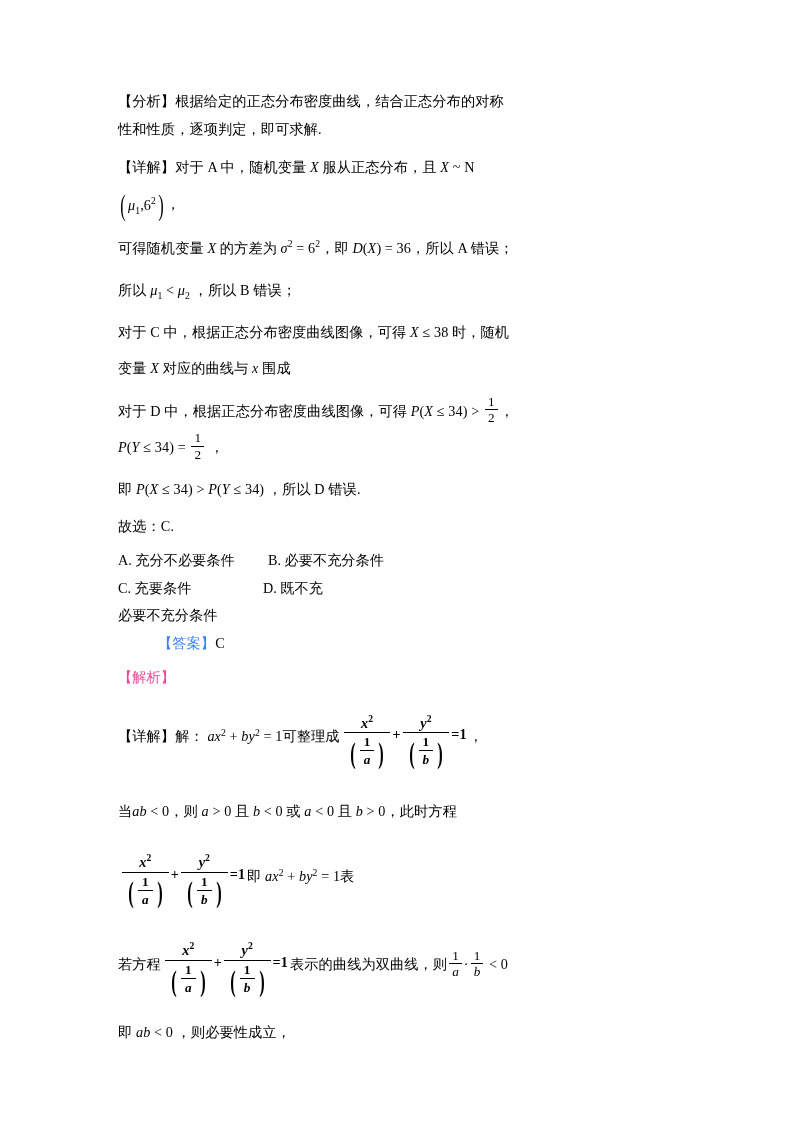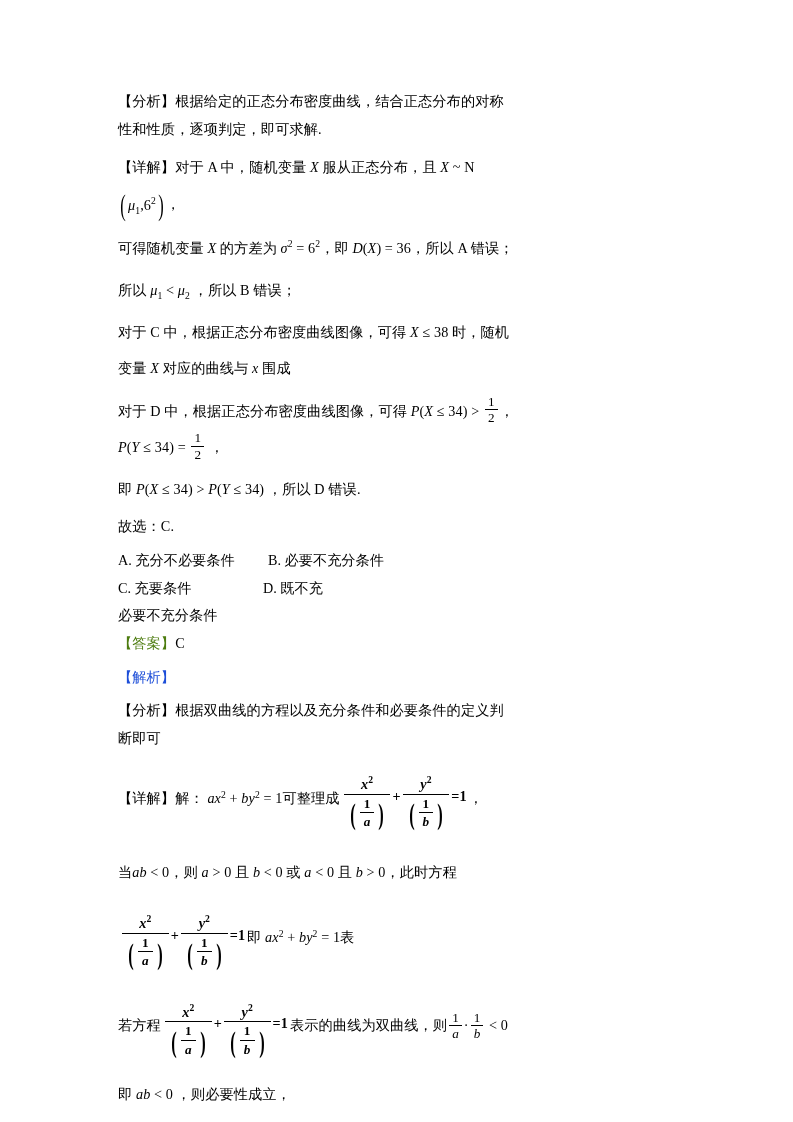--- a/index.html
+++ b/index.html
@@ -33,7 +33,8 @@
     line-height: 2.55;
   }
   .answer-label {
-    color: #4d7c0f;
+    color: #3b82f6;
+    margin-left: 40px;
   }
   .blue {
     color: #1d4ed8;

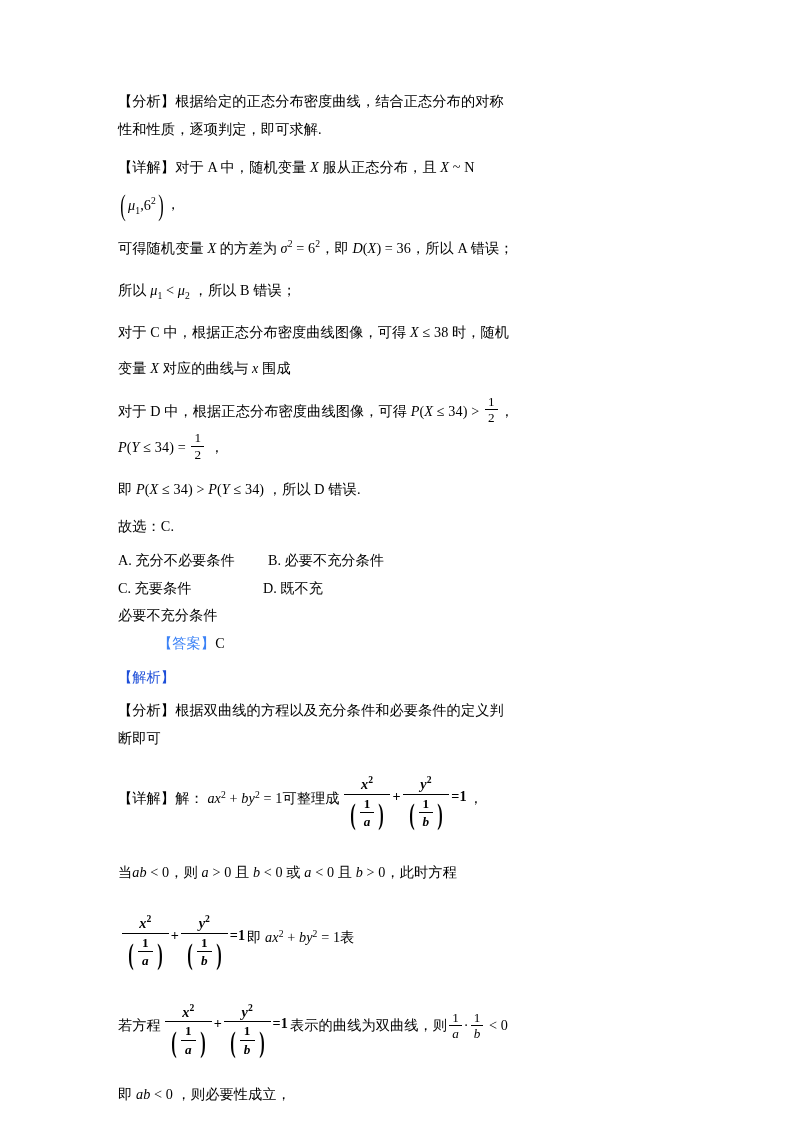--- a/index.html
+++ b/index.html
@@ -37,7 +37,7 @@
     margin-left: 40px;
   }
   .blue {
-    color: #1d4ed8;
+    color: #ec4899;
   }
   .choices {
     font-size: 14.2px;

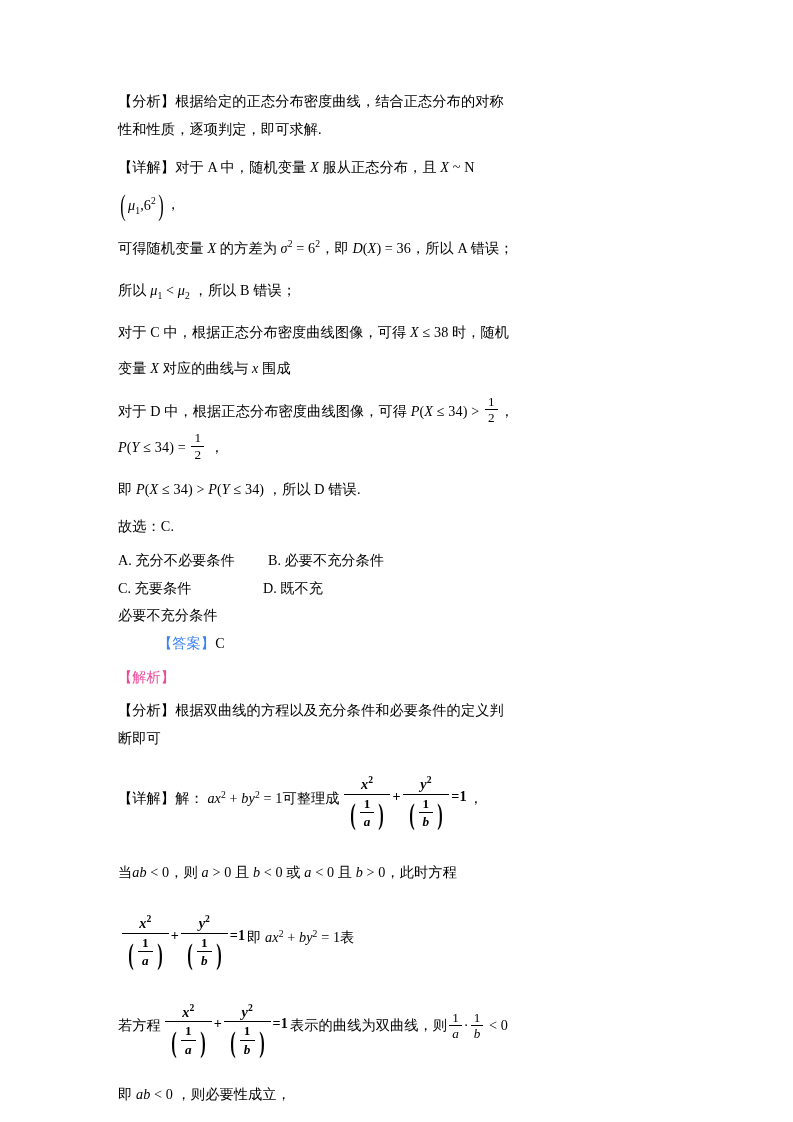--- a/index.html
+++ b/index.html
@@ -187,9 +187,6 @@
     <span class="blue">【解析】</span>
   </p>
 
-  <p class="para">
-    <span>【分析】</span><span>根据双曲线的方程以及充分条件和必要条件的定义判断即可</span>
-  </p>
 
   <p class="para" style="line-height:3.6;">
     <span>【详解】</span><span>解：</span>&nbsp;<i>ax</i><sup class="sup">2</sup> <span class="mo">+</span> <i>by</i><sup class="sup">2</sup> <span class="mo">=</span> 1<span>可整理成</span><span class="conic"><span class="bigfrac"><span class="num"><i>x</i><sup class="sup">2</sup></span><span class="den"><span class="pfrac"><span class="pl">(</span><span class="frac"><span class="num">1</span><span class="den"><i>a</i></span></span><span class="pr">)</span></span></span></span><span class="mo">+</span><span class="bigfrac"><span class="num"><i>y</i><sup class="sup">2</sup></span><span class="den"><span class="pfrac"><span class="pl">(</span><span class="frac"><span class="num">1</span><span class="den"><i>b</i></span></span><span class="pr">)</span></span></span></span><span class="mo">=</span>1</span>，

